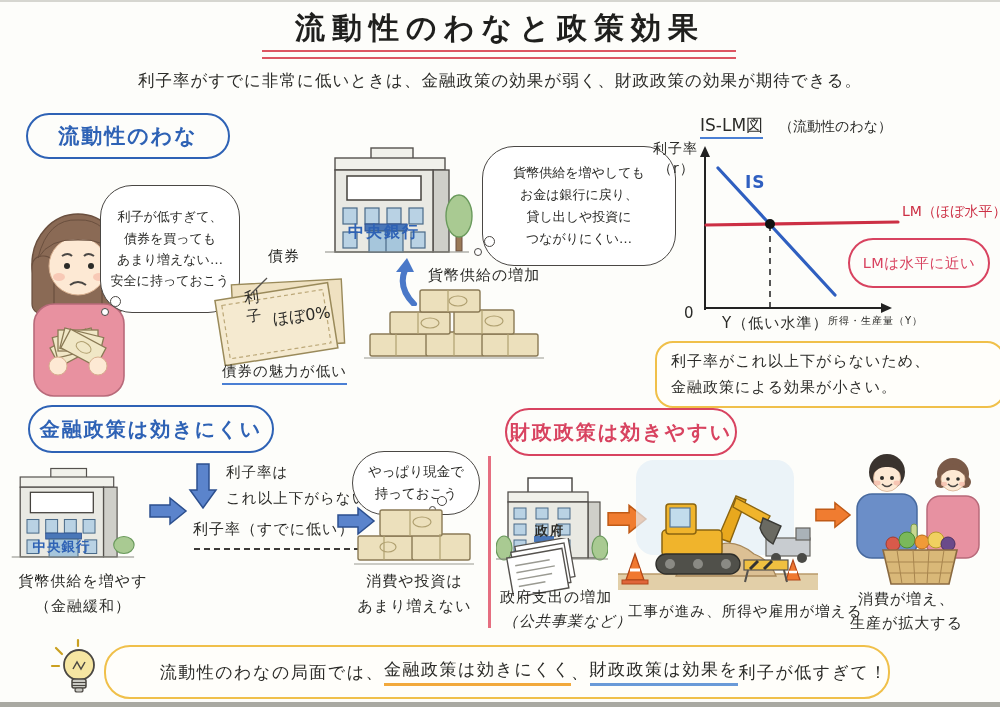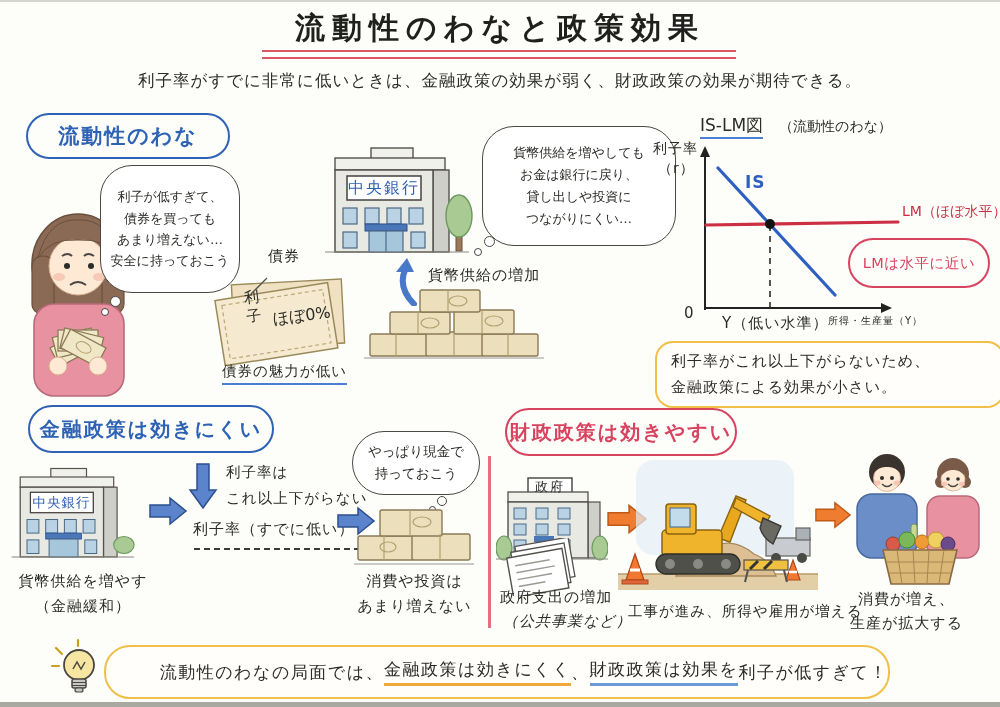--- a/index.html
+++ b/index.html
@@ -18,7 +18,7 @@
   .blue-cloud{border:2.5px solid #2e62b5;color:#2e62b5;}
   .red-cloud{border:2.5px solid #d84360;color:#d84360;}
   .bubble{border:1.8px solid #4a4744;border-radius:32px;background:#fff;
-          display:flex;align-items:center;justify-content:center;text-align:center;}
+          display:flex;align-items:center;justify-content:center;text-align:center;margin-top:20px;}
   .ml{white-space:pre-line;}
   .dot{border:1.6px solid #4a4744;border-radius:50%;background:#fff;}
   .cap{font-size:15px;letter-spacing:1px;}

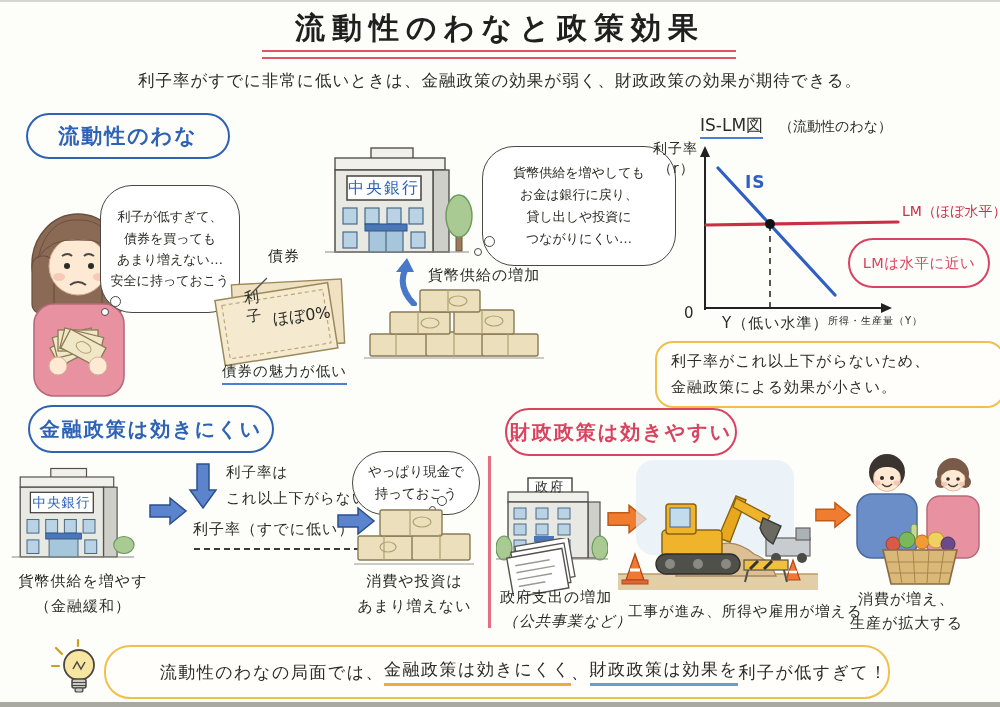--- a/index.html
+++ b/index.html
@@ -29,7 +29,7 @@
               font-size:15px;line-height:1.7;letter-spacing:1px;display:flex;align-items:center;}
   .chart-label{font-size:14px;letter-spacing:1px;}
   .sign-text{position:absolute;display:flex;align-items:center;justify-content:center;
-             font-weight:normal;color:#2e62b5;}
+             font-weight:bold;color:#2e62b5;margin-top:44px;}
   .divider{width:2.5px;background:#e56e80;}
   .summary-box{border:2.5px solid #f0c04a;border-radius:26px;background:#fffefa;
                display:flex;align-items:center;justify-content:center;font-size:17px;letter-spacing:1.5px;}

